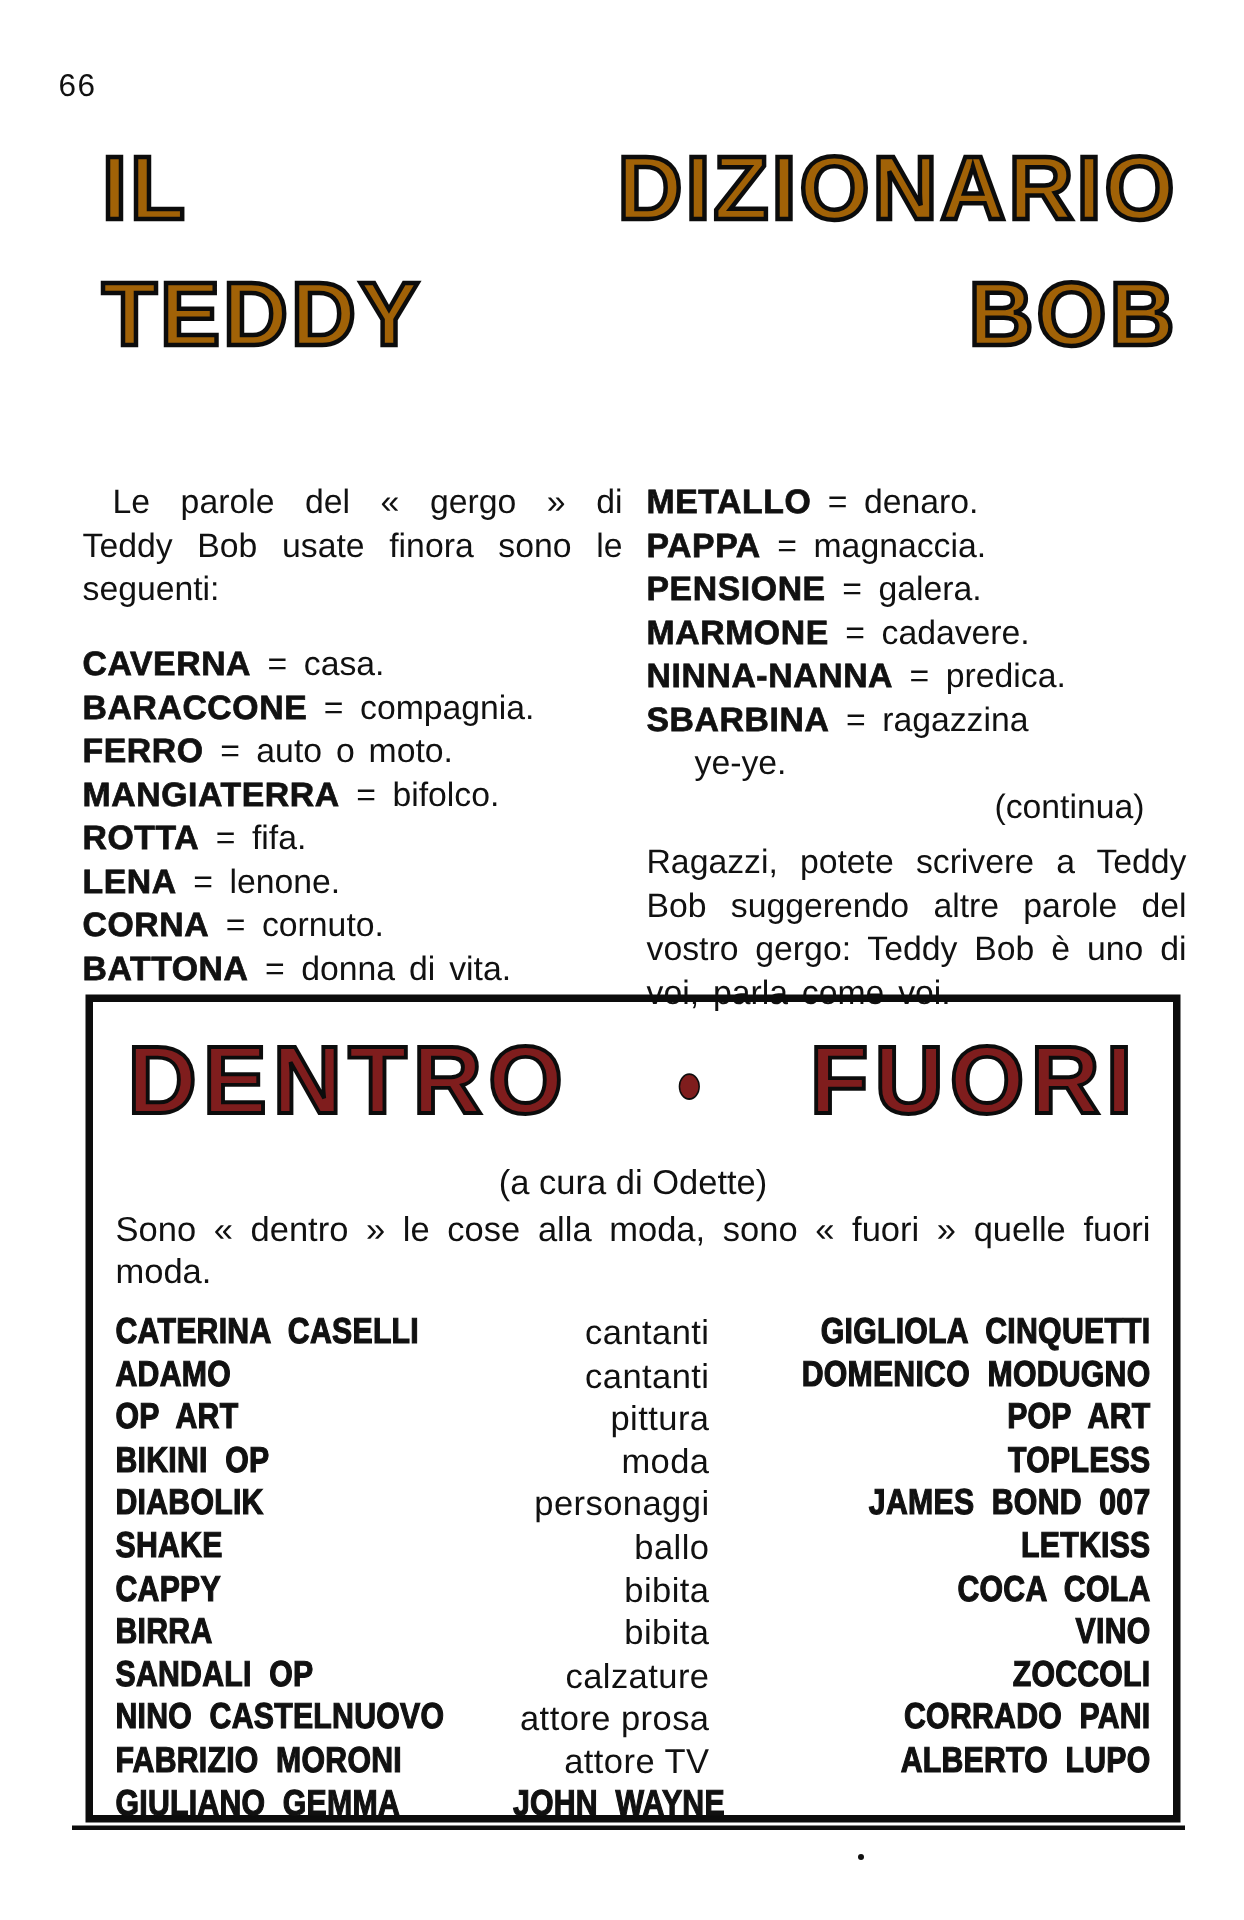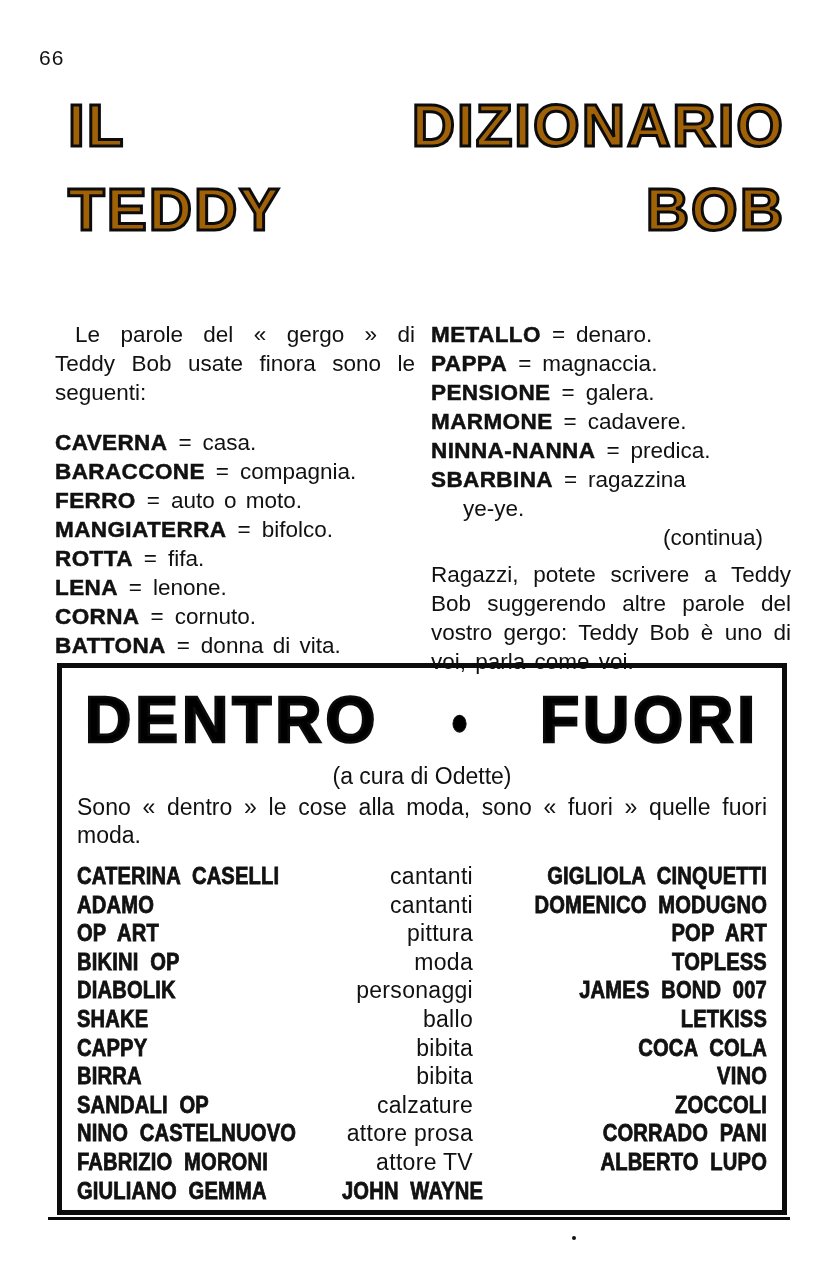--- a/index.html
+++ b/index.html
@@ -54,7 +54,7 @@
   }
   .box-title {
     display:flex; justify-content:space-between; align-items:center;
-    font-weight:bold; font-size:64px; line-height:66px; color:#000000;
+    font-weight:bold; font-size:64px; line-height:66px; color:#7f1d1d;
     -webkit-text-stroke:2.6px #0c0c0c; letter-spacing:4px;
     padding:6px 8px 0;
   }

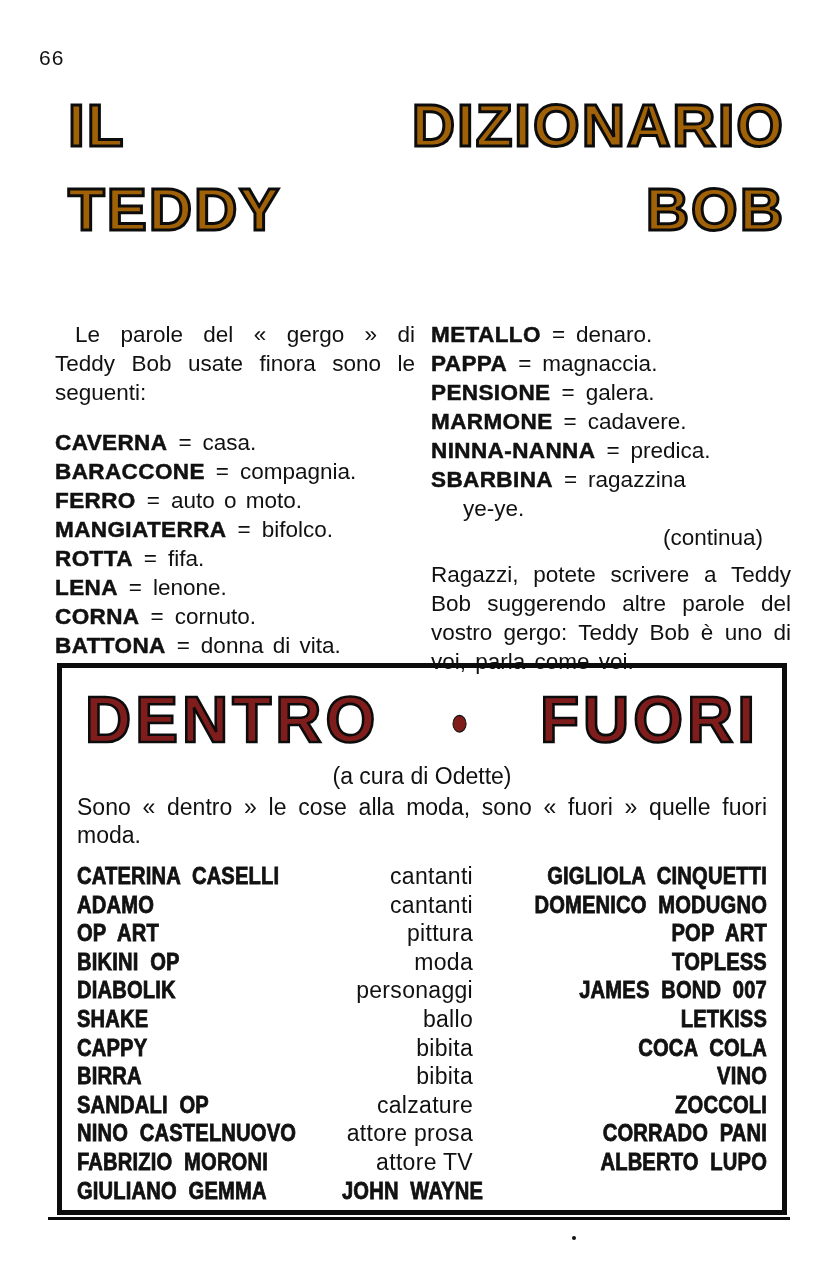--- a/index.html
+++ b/index.html
@@ -62,7 +62,7 @@
     font-size:46px; -webkit-text-stroke:1px #0c0c0c; letter-spacing:0;
     transform:scaleY(1.25); margin-top:6px;
   }
-  .box-byline { text-align:center; font-size:23px; line-height:28px; margin-top:6px; }
+  .box-byline { text-align:center; font-size:23px; line-height:28px; margin-top:18px; }
   .box-intro  { font-size:23px; line-height:28px; text-align:justify; word-spacing:3px; margin-top:3px; }
   
   .inout-table { margin-top:13px; display:grid; grid-template-columns:240px 156px 1fr; }

